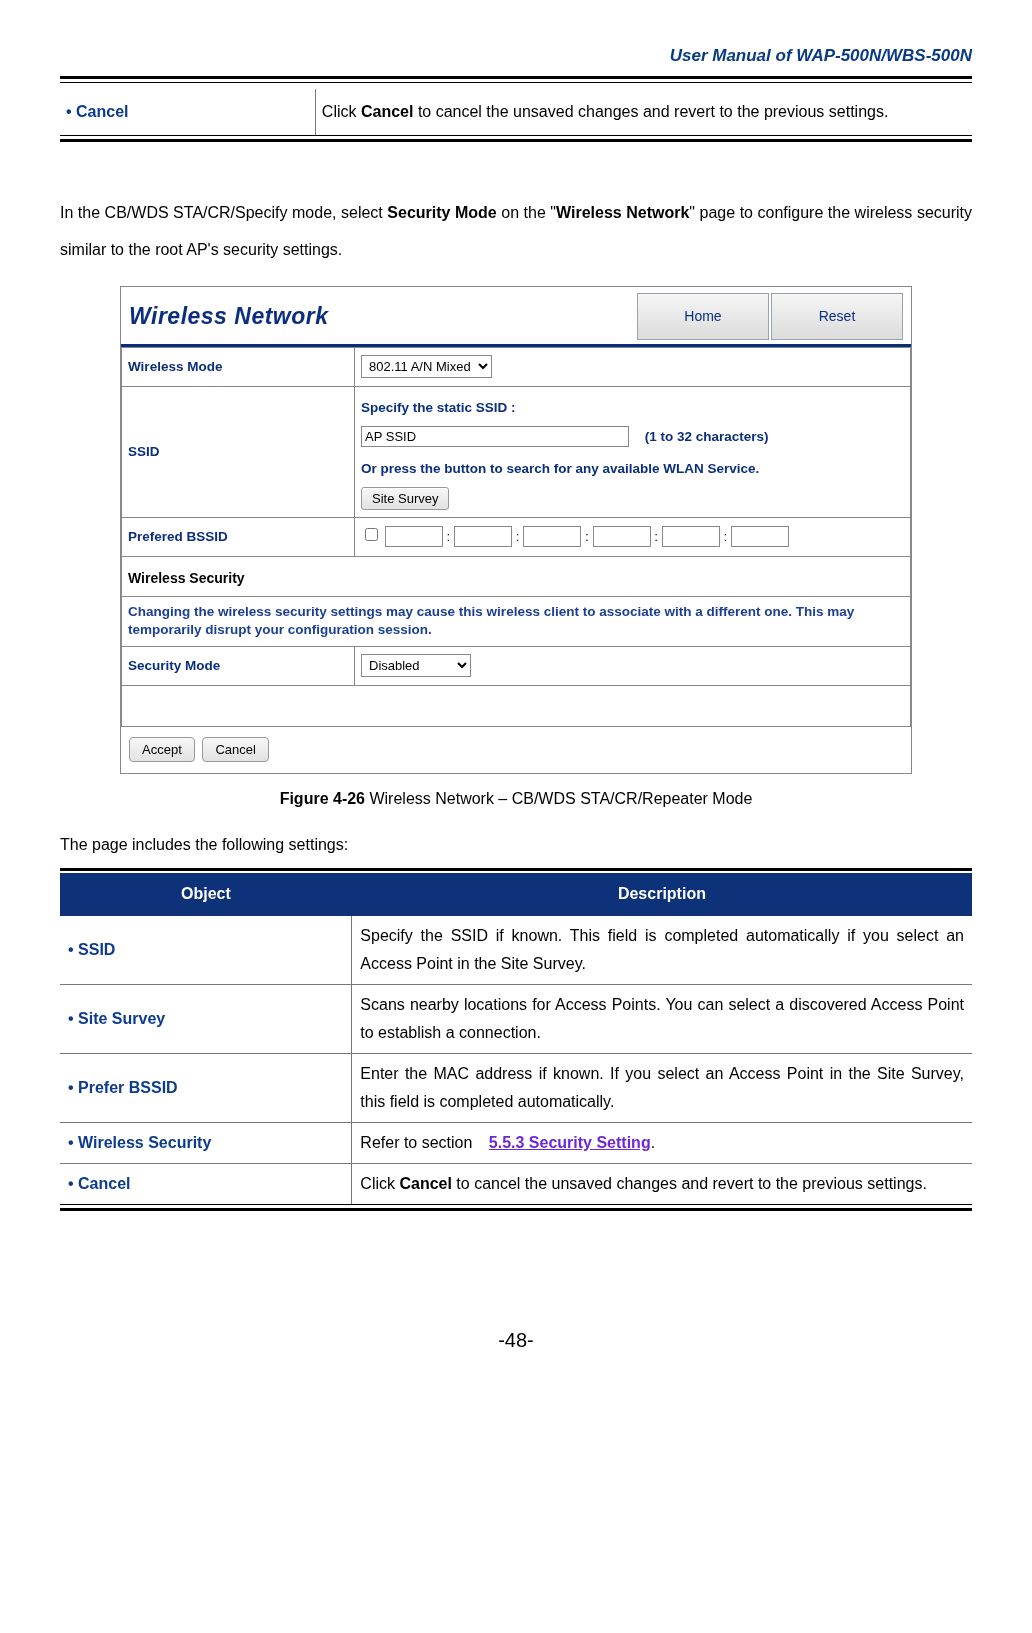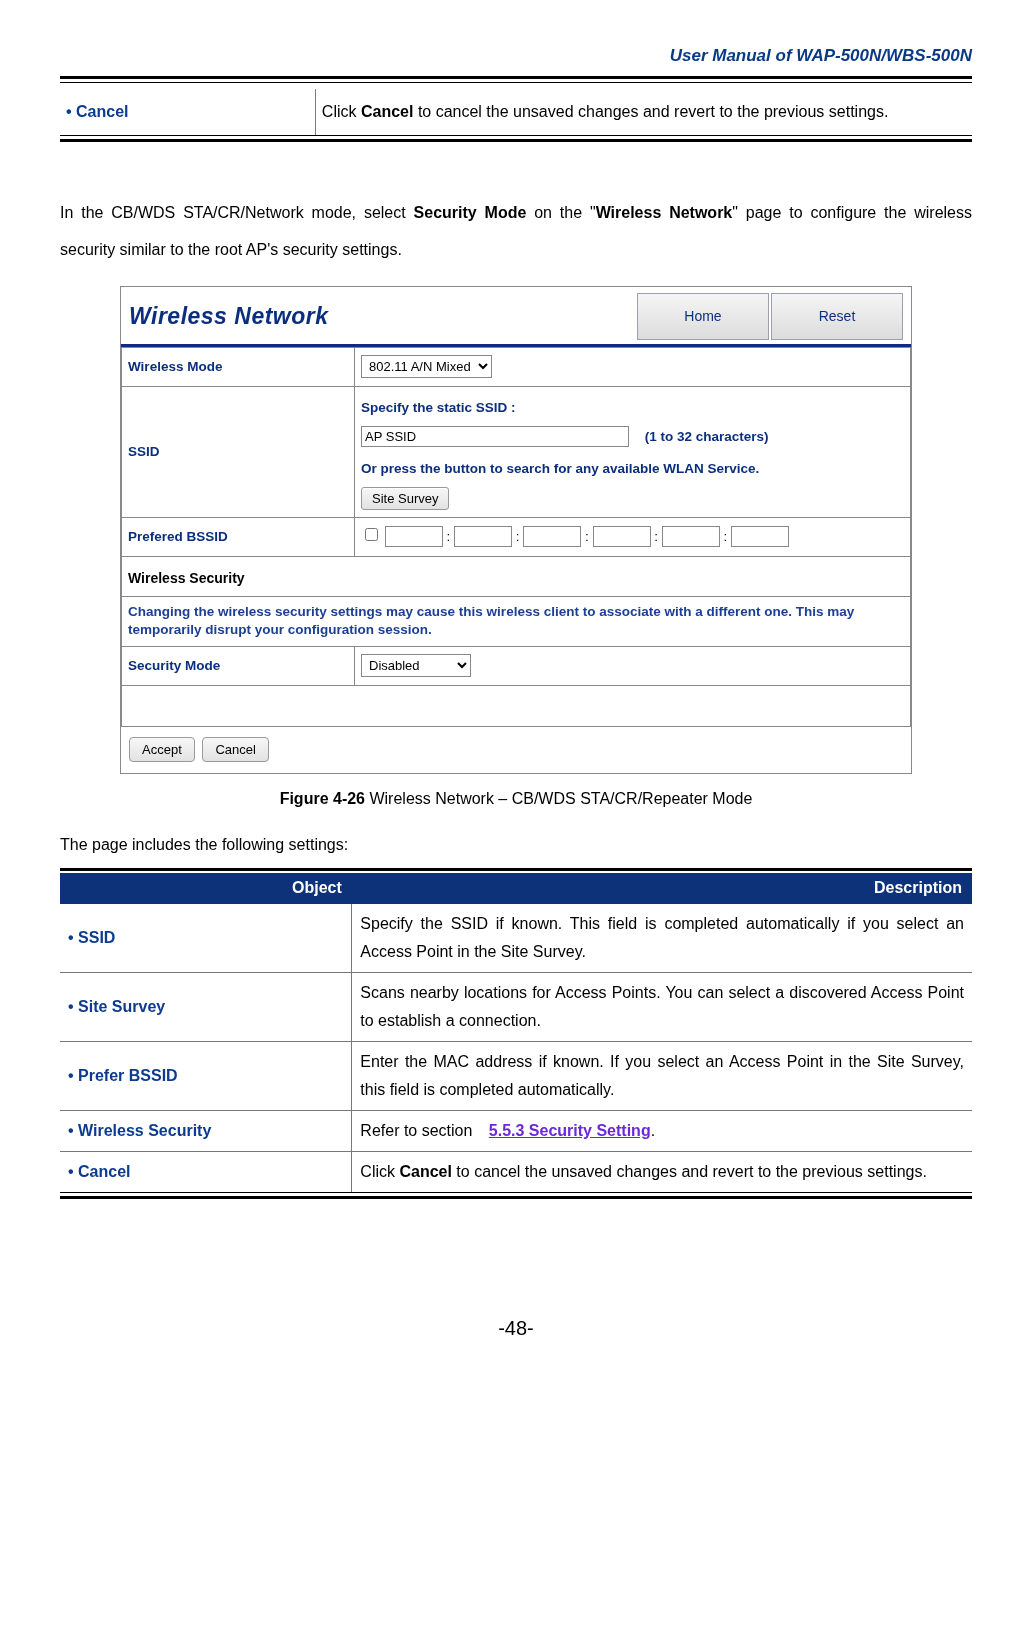--- a/index.html
+++ b/index.html
@@ -212,7 +212,7 @@
 </div>
 
 <p class="para" style="margin-top:60px;">
-  <span>In the CB/WDS STA/CR/Network mode, select </span><b>Security Mode</b><span> on the "</span><b>Wireless Network</b><span>" page to configure the wireless security similar to the root AP's security settings.</span>
+  <span>In the CB/WDS STA/CR/Specify mode, select </span><b>Security Mode</b><span> on the "</span><b>Wireless Network</b><span>" page to configure the wireless security similar to the root AP's security settings.</span>
 </p>
 
 <div class="screenshot-wrap">

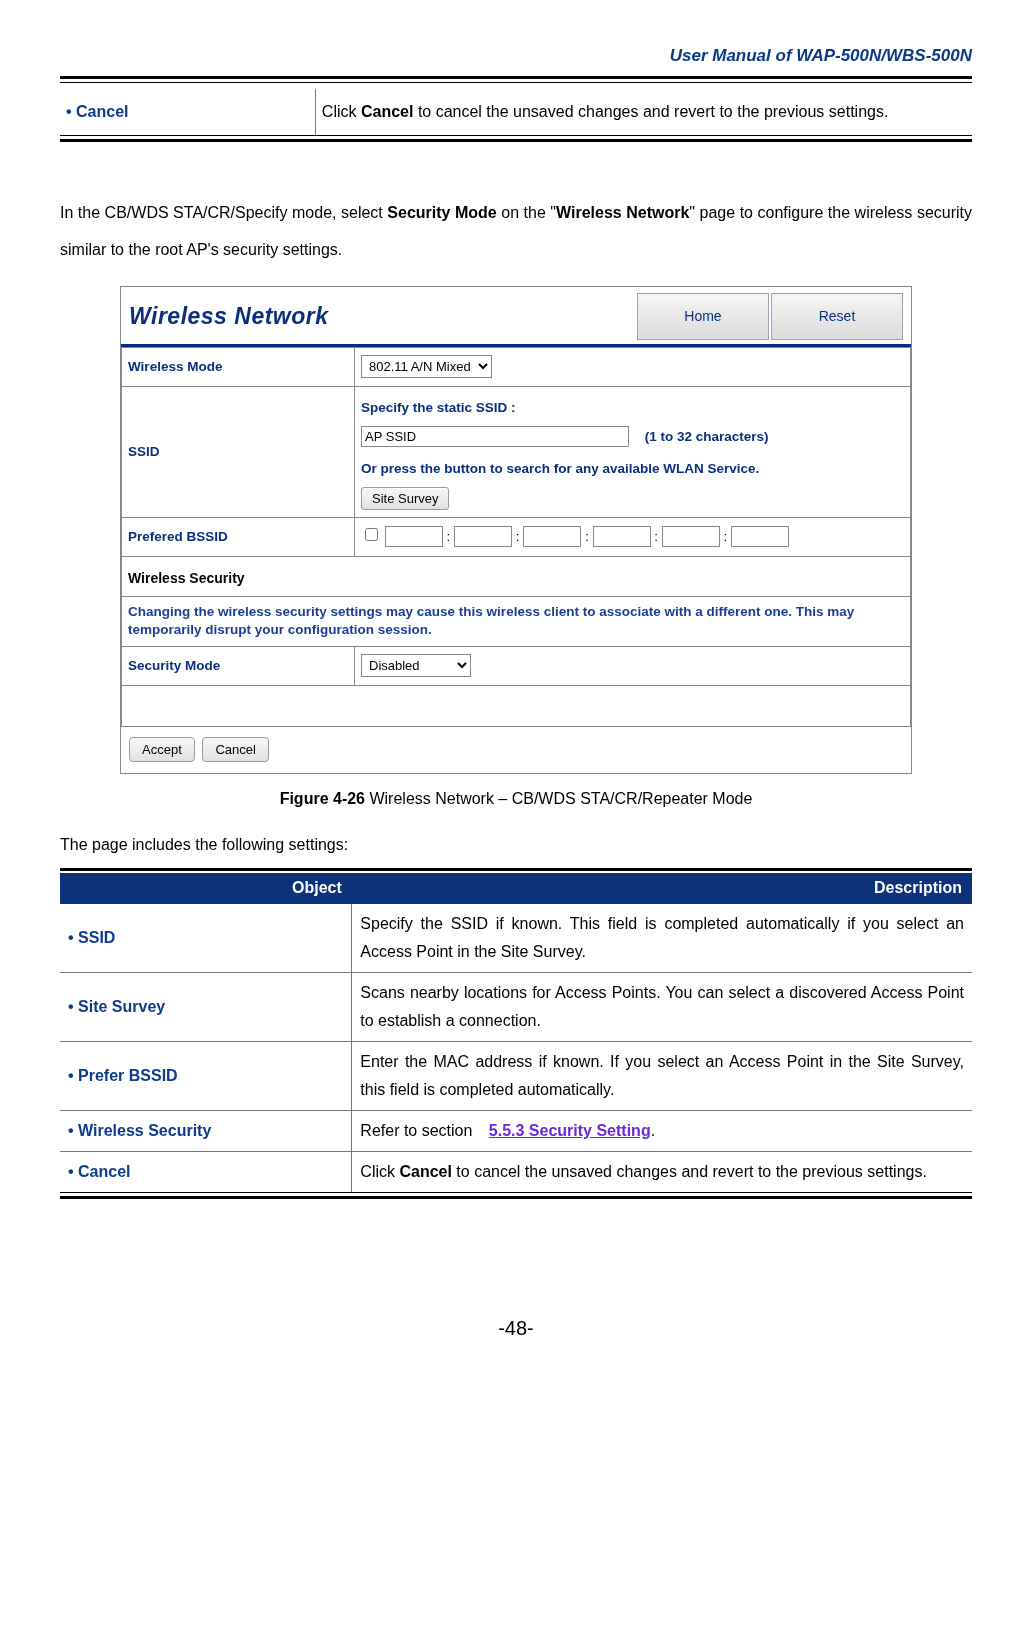--- a/index.html
+++ b/index.html
@@ -163,8 +163,8 @@
   .obj-table th {
     background: #0d3279;
     color: #fff;
-    text-align: right;
-    padding: 0 10px;
+    text-align: center;
+    padding: 6px 10px;
     font-weight: bold;
     border: none;
   }

